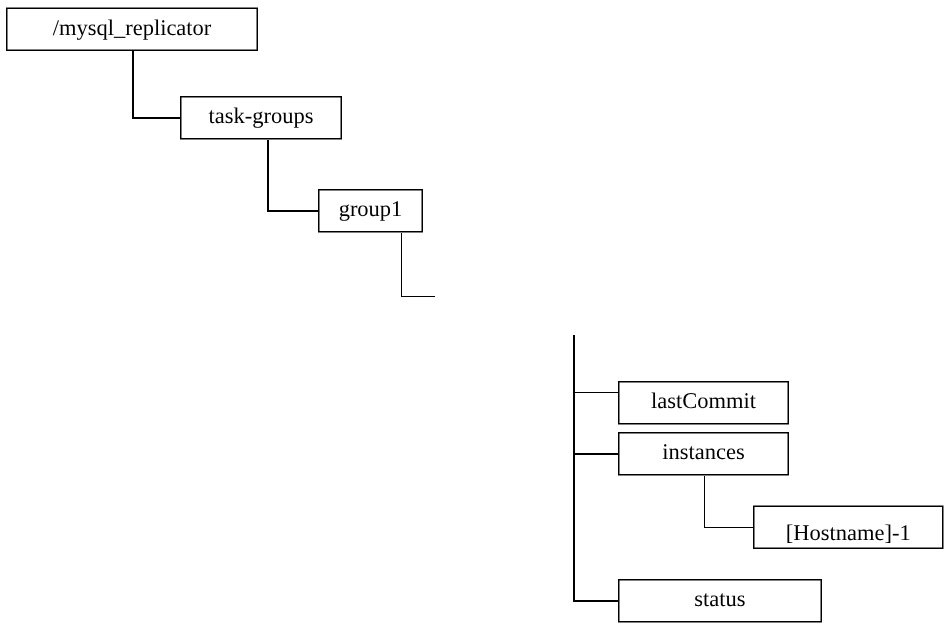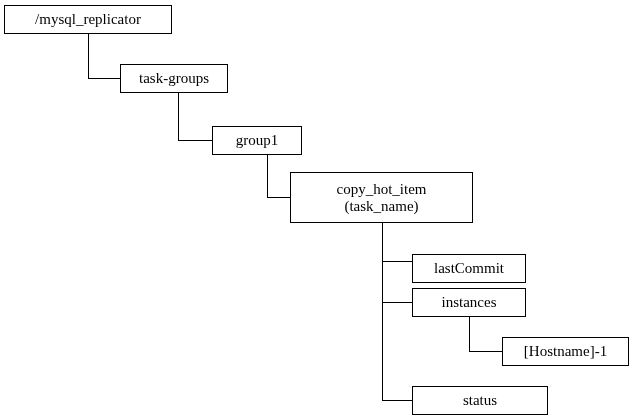--- a/index.html
+++ b/index.html
@@ -48,7 +48,7 @@
   
   #node-root        { left: 4px;   top: 5px;   width: 168px; height: 29px; }
   #node-task-groups { left: 120px; top: 64px;  width: 108px; height: 29px; }
-  #node-group1      { left: 212px; top: 126px; width: 90px;  height: 29px; }
+  #node-group1      { left: 212px; top: 126px; width: 70px;  height: 29px; }
   #node-task-name   { left: 290px; top: 172px; width: 183px; height: 51px; }
   #node-last-commit { left: 412px; top: 254px; width: 114px; height: 29px; }
   #node-instances   { left: 412px; top: 288px; width: 114px; height: 29px; }

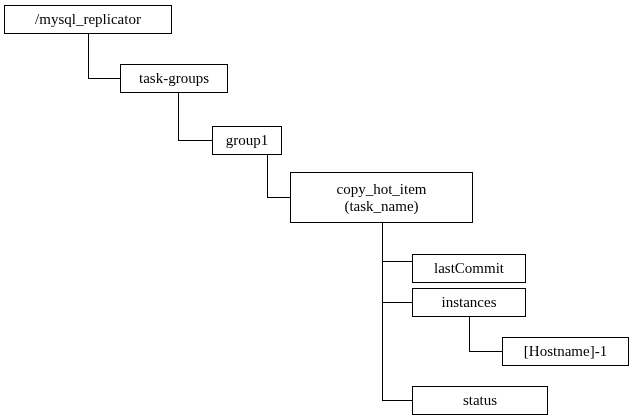--- a/index.html
+++ b/index.html
@@ -89,10 +89,6 @@
     <span class="node-label">group1</span>
   </div>
 
-  <div class="node-box" id="node-task-name">
-    <span class="node-label">copy_hot_item</span>
-    <span class="node-label">(task_name)</span>
-  </div>
 
   <div class="node-box" id="node-last-commit">
     <span class="node-label">lastCommit</span>

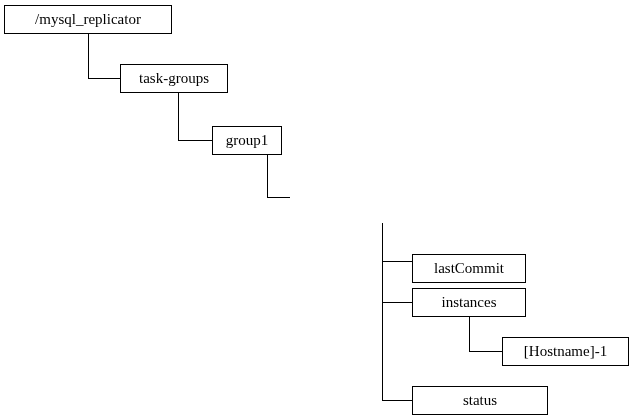--- a/index.html
+++ b/index.html
@@ -52,7 +52,7 @@
   #node-task-name   { left: 290px; top: 172px; width: 183px; height: 51px; }
   #node-last-commit { left: 412px; top: 254px; width: 114px; height: 29px; }
   #node-instances   { left: 412px; top: 288px; width: 114px; height: 29px; }
-  #node-hostname    { left: 502px; top: 337px; width: 127px; height: 29px; }
+  #node-hostname    { left: 502px; top: 337px; width: 127px; height: 29px; justify-content: flex-end; }
   #node-status      { left: 412px; top: 386px; width: 136px; height: 29px; }
 </style>
 </head>

